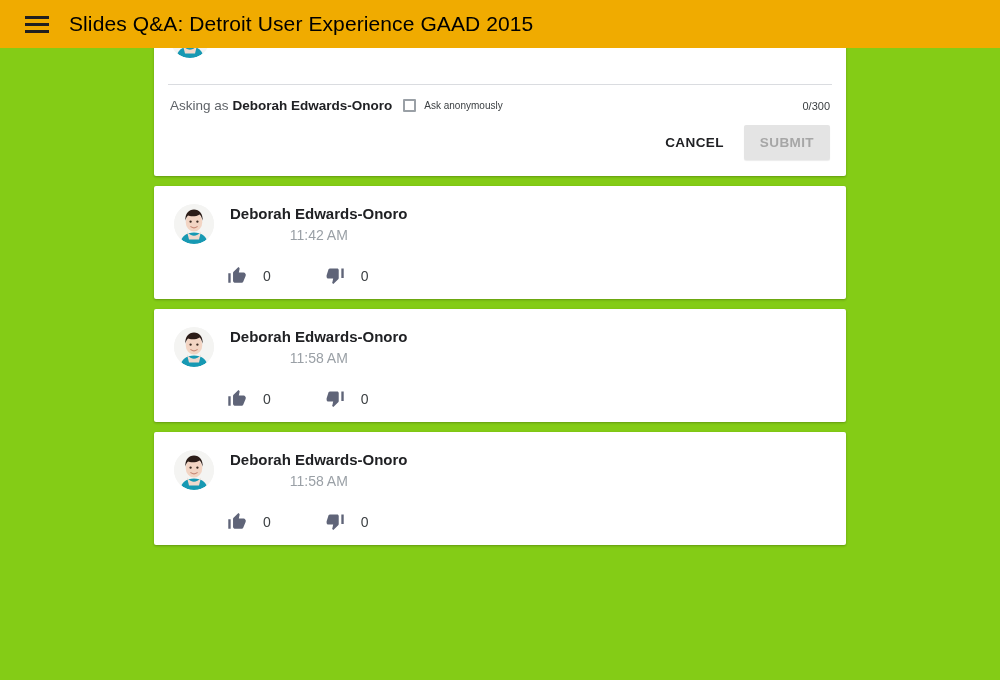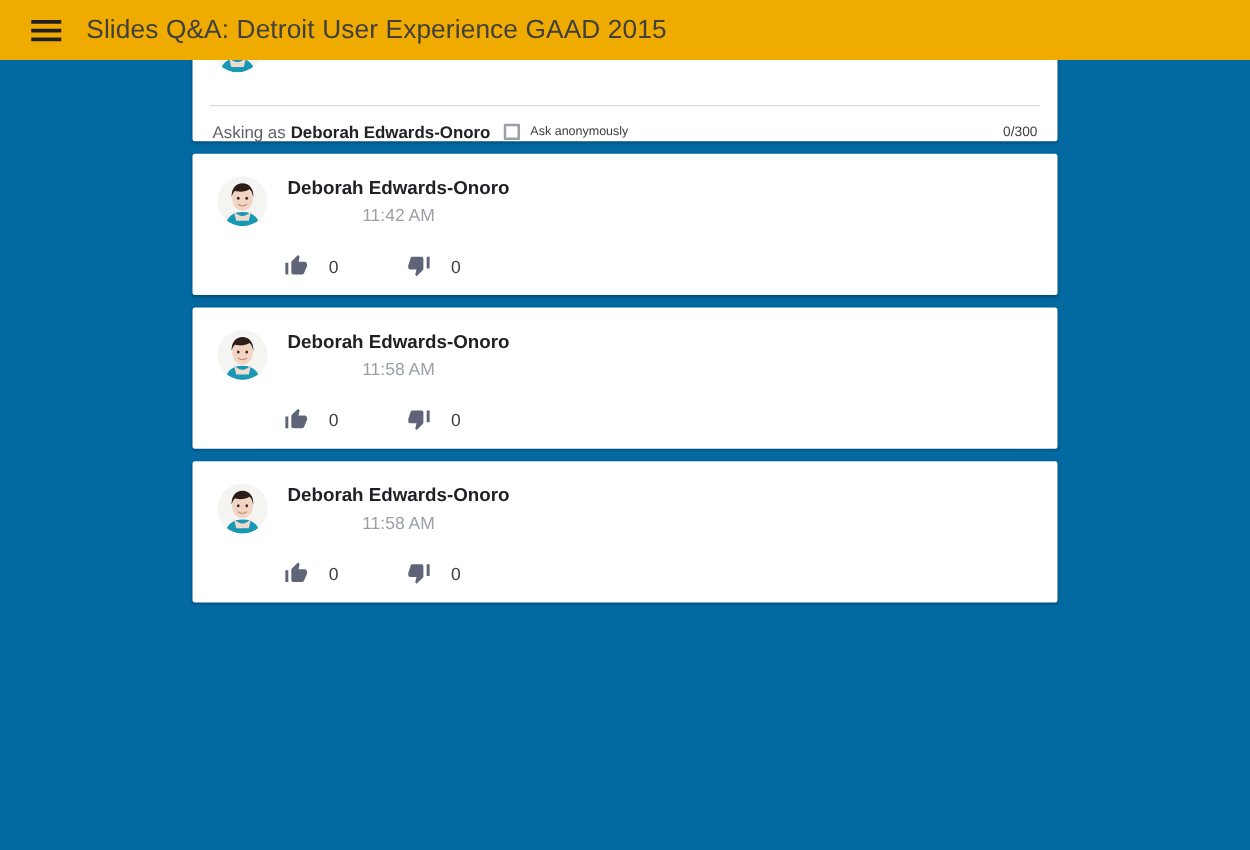--- a/index.html
+++ b/index.html
@@ -49,7 +49,7 @@
   .appbar-title {
     font-size: 21px;
     font-weight: 400;
-    color: #404040;
+    color: #000000;
     letter-spacing: 0.1px;
     white-space: nowrap;
   }

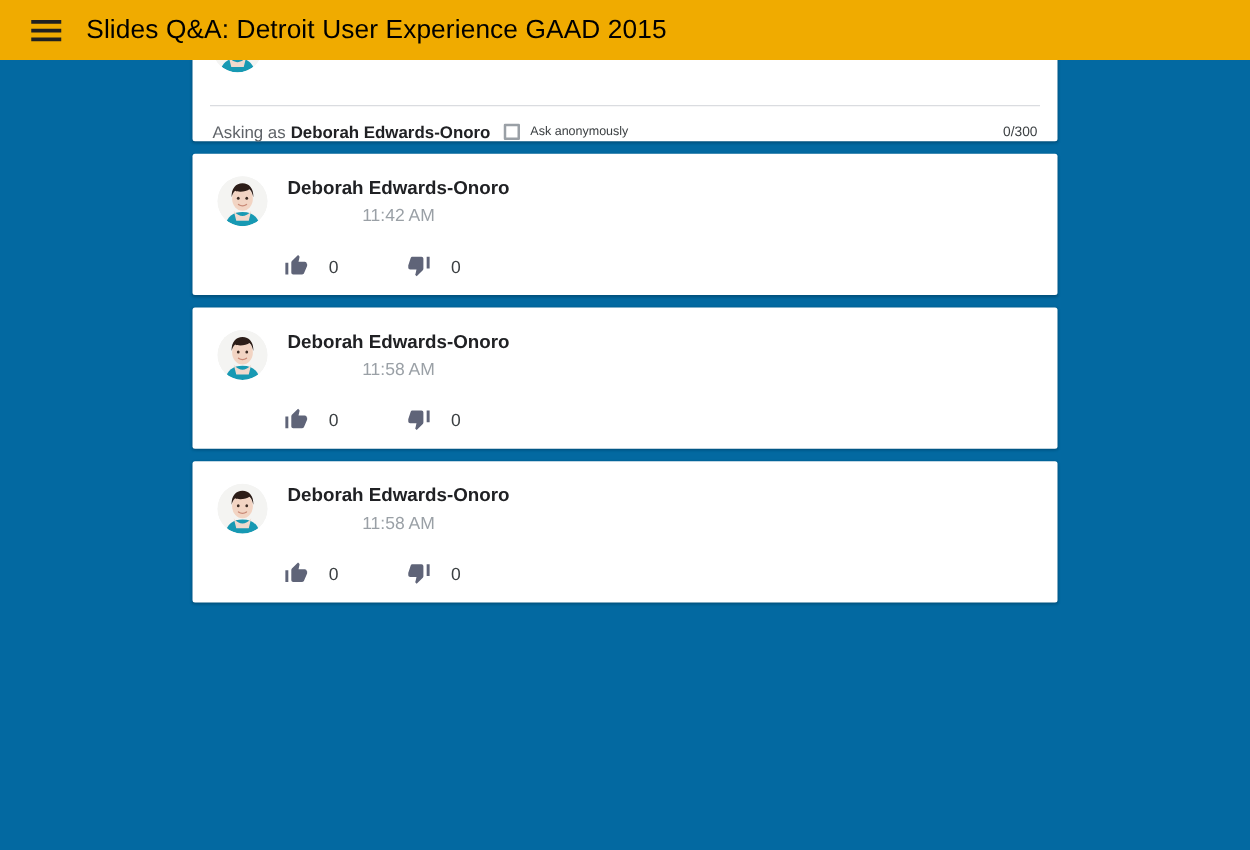--- a/index.html
+++ b/index.html
@@ -60,7 +60,7 @@
     top: 48px; left: 0;
     width: 1000px;
     height: 632px;
-    background: #0369a1;
+    background: #84cc16;
     overflow: hidden;
   }
   .feed {

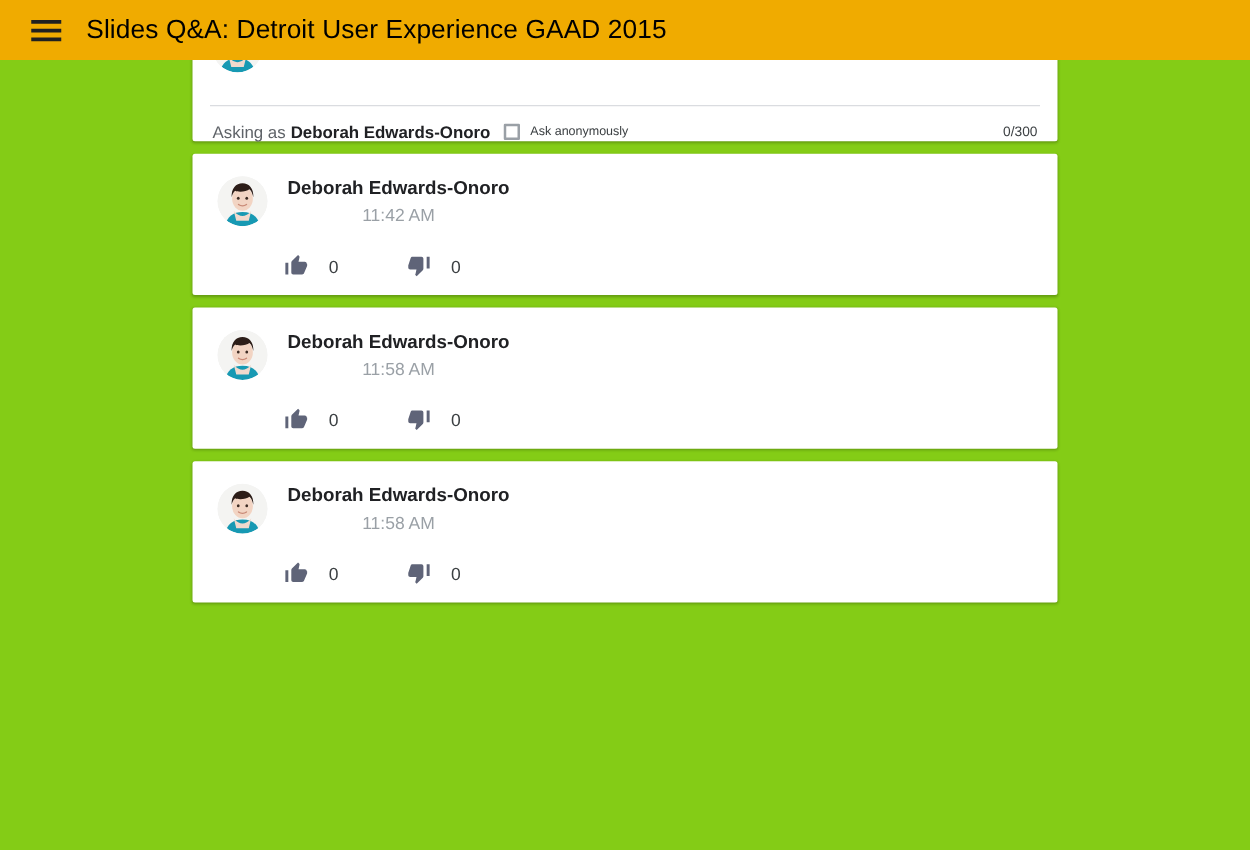--- a/index.html
+++ b/index.html
@@ -251,6 +251,10 @@
         <span class="char-count">0/300</span>
       </div>
 
+      <div class="composer-actions">
+        <button class="btn">CANCEL</button>
+        <button class="btn btn-submit">SUBMIT</button>
+      </div>
     </div>
 
     <div class="card q-card">

